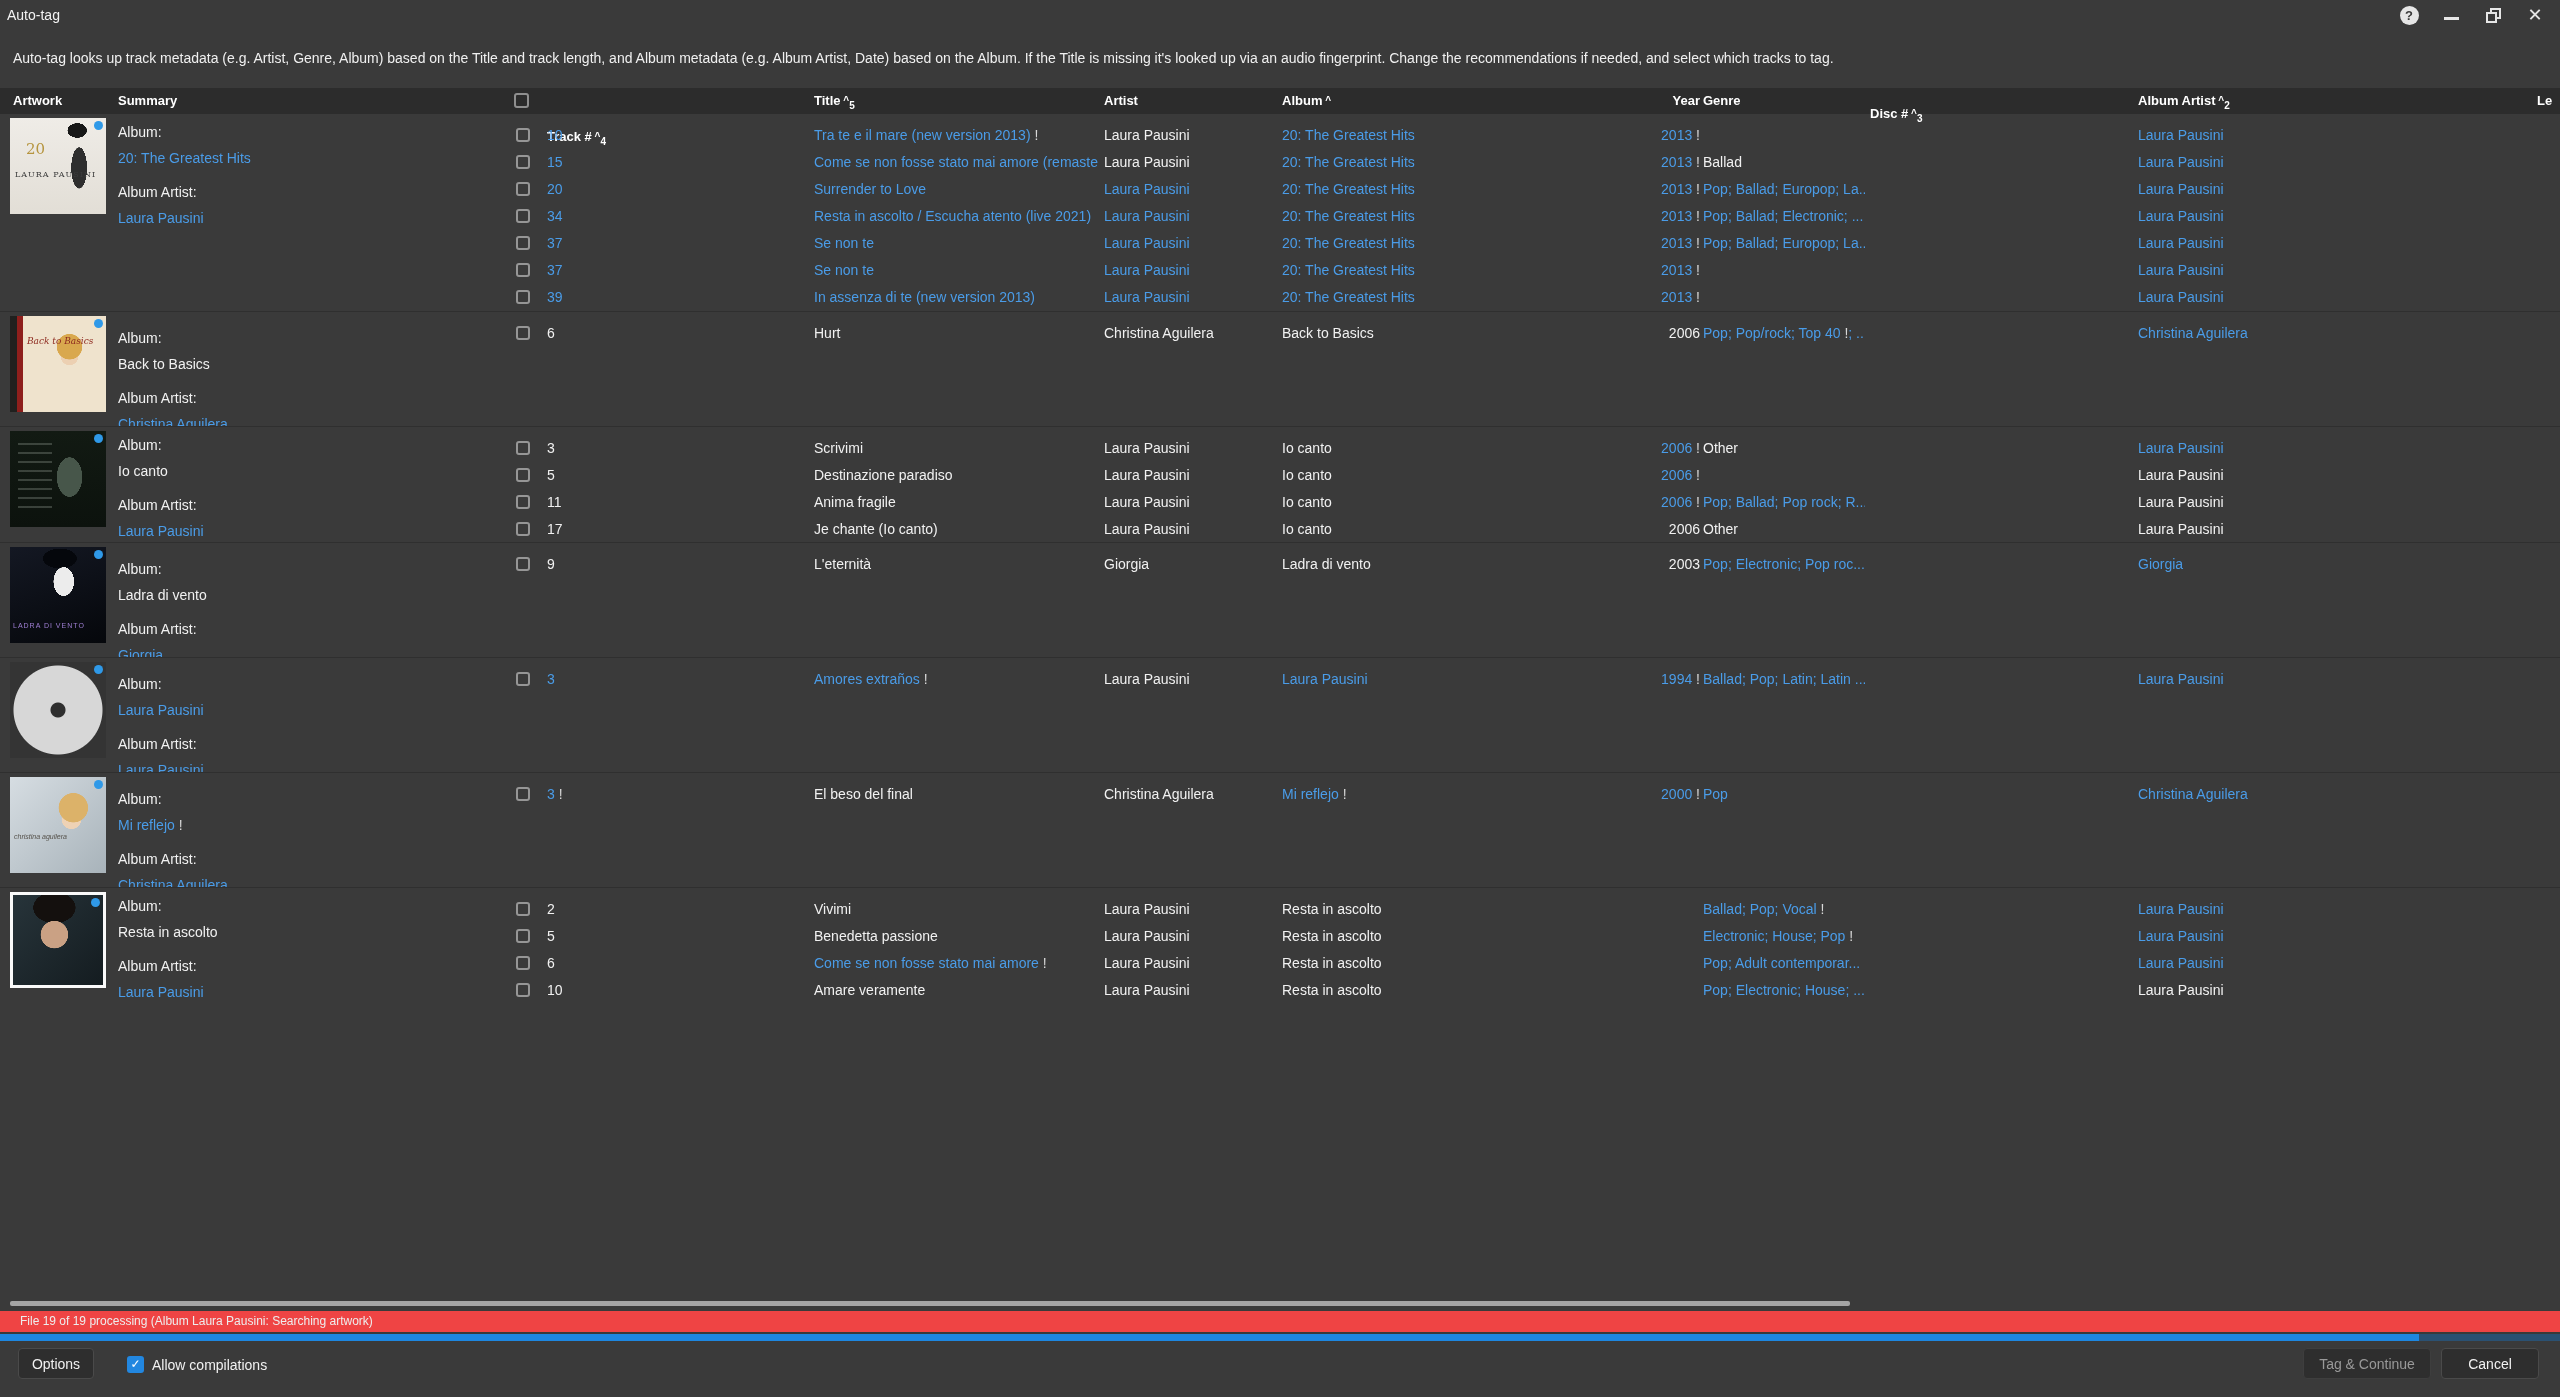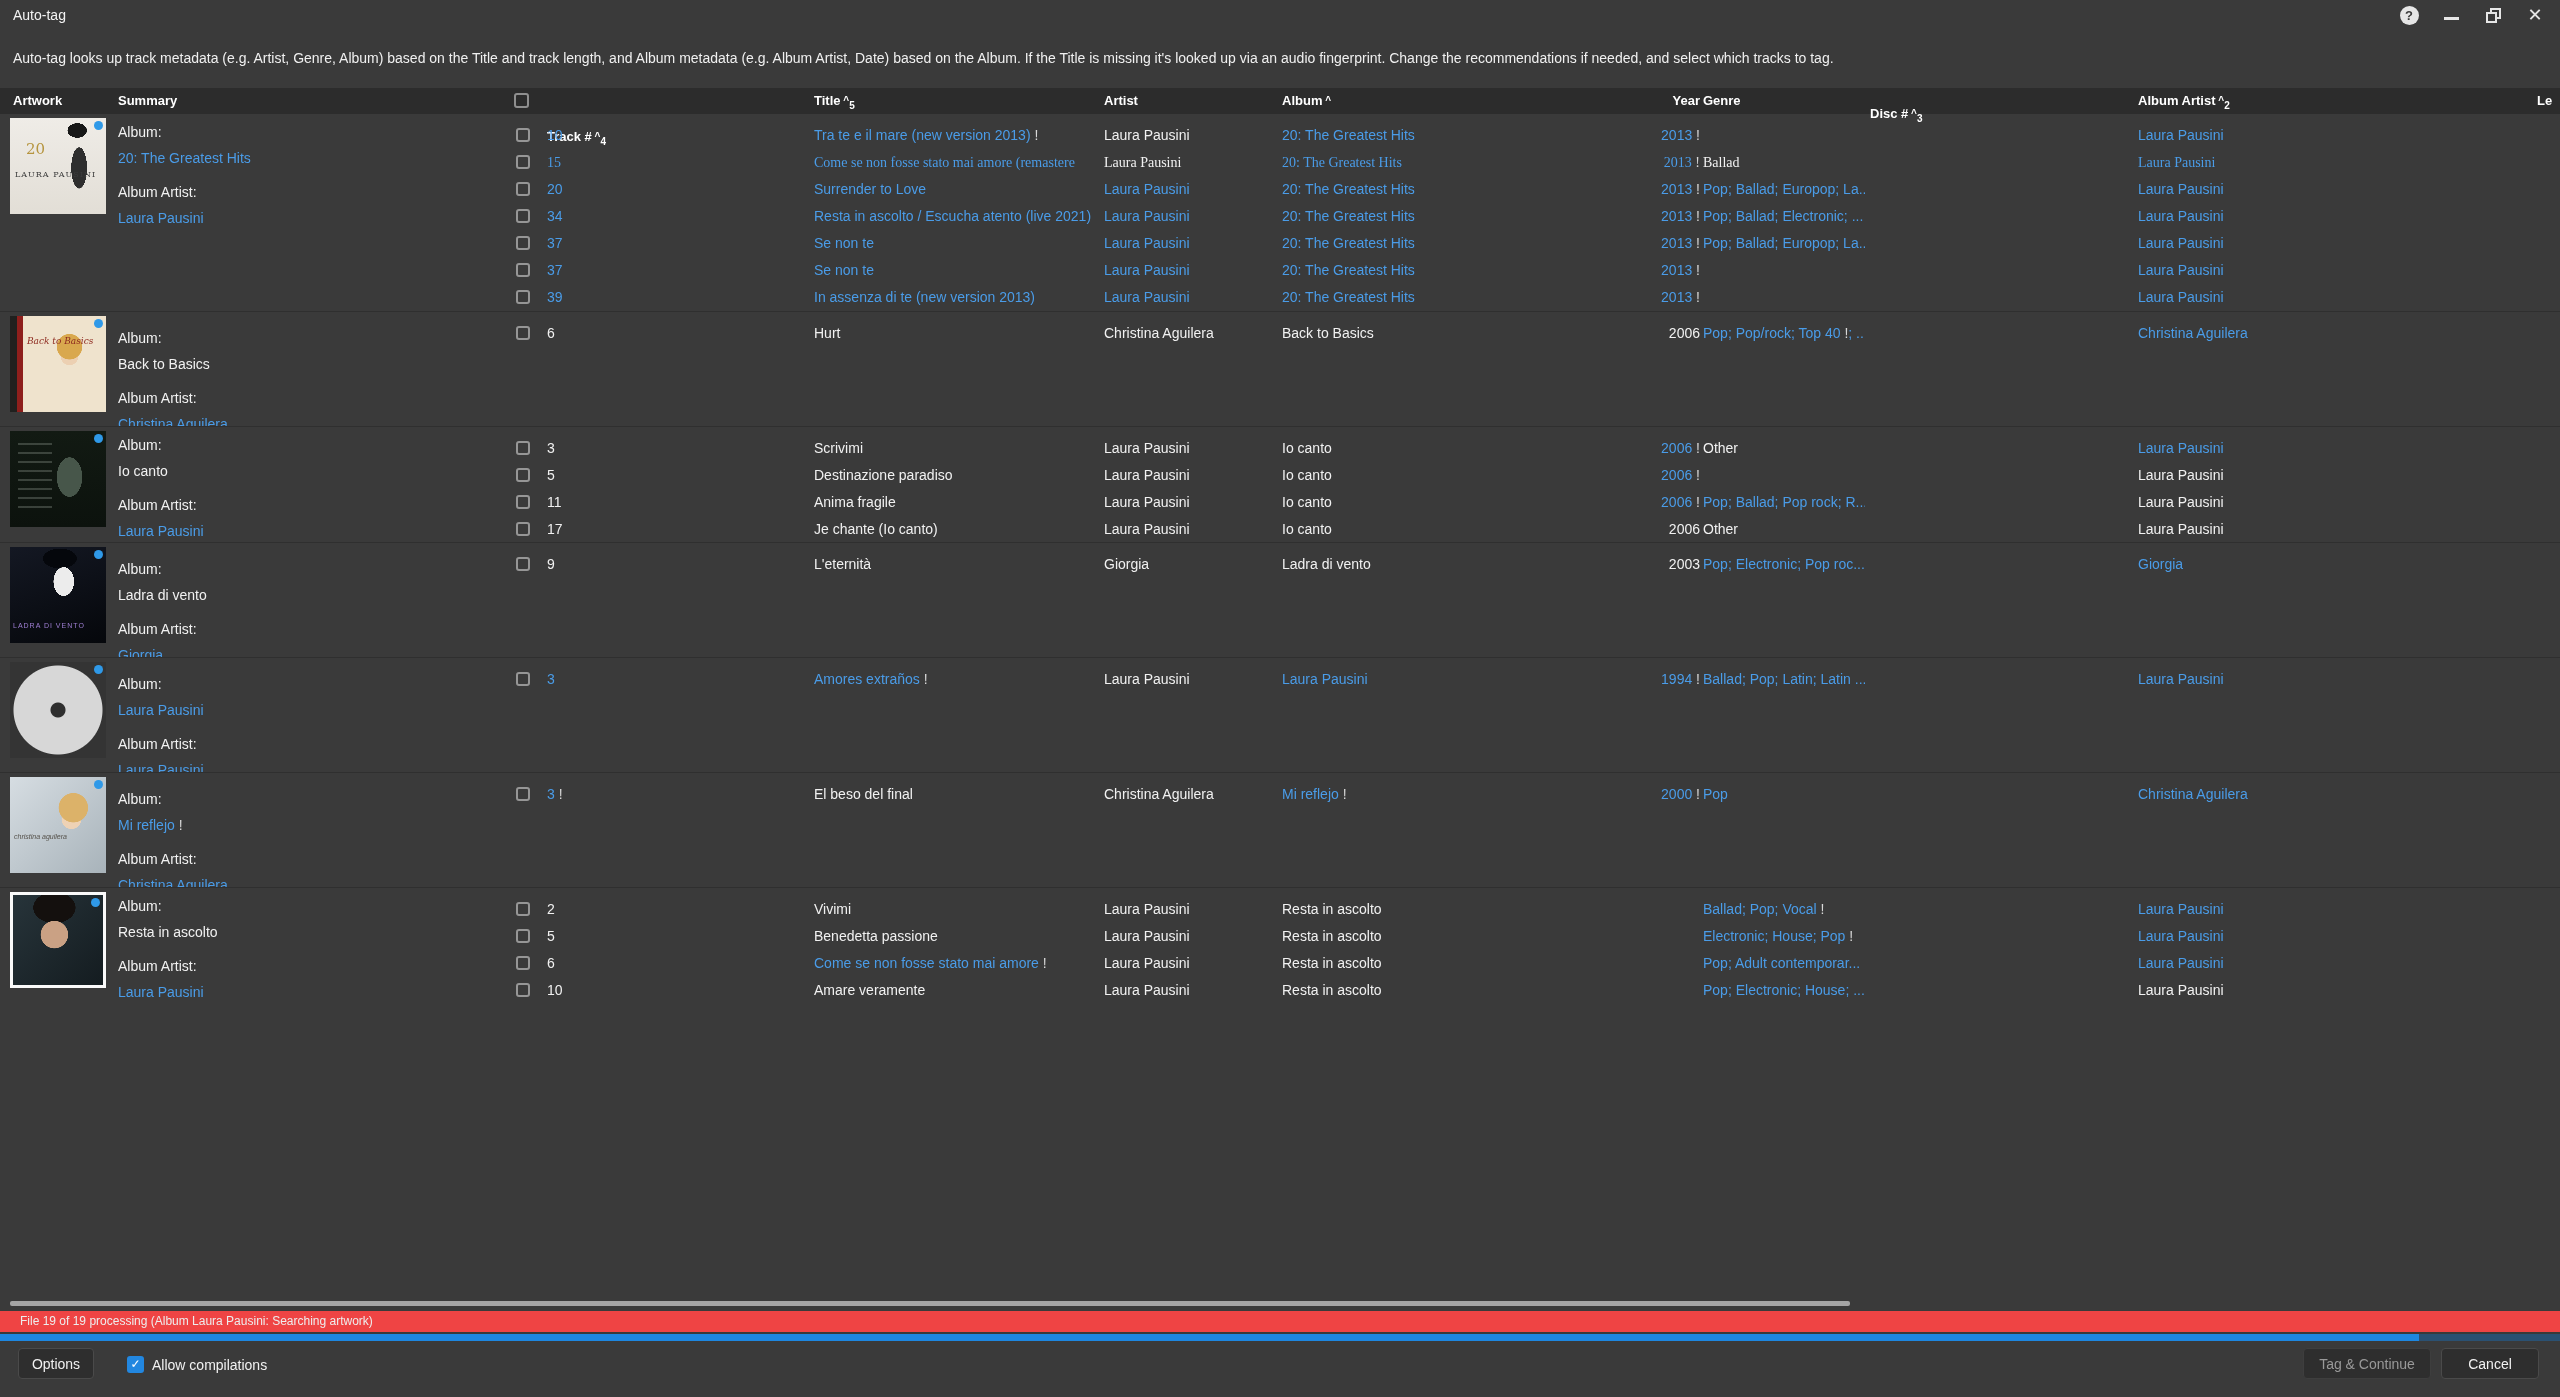--- a/index.html
+++ b/index.html
@@ -8,7 +8,7 @@
 
   
   .titlebar{position:absolute;left:0;top:0;width:2560px;height:30px}
-  .wtitle{position:absolute;left:13px;top:7px;font-size:14px;color:#f3f3f3}
+  .wtitle{position:absolute;left:7px;top:7px;font-size:14px;color:#f3f3f3}
   .winctls{position:absolute;right:14px;top:4px;display:flex;gap:20px;align-items:center}
   .wc{width:22px;height:22px;display:flex;align-items:center;justify-content:center;cursor:pointer}
   .help-circle{width:19px;height:19px;border-radius:50%;background:#e6e6e6;color:#3a3a3a;font-weight:bold;font-size:13px;line-height:19px;text-align:center}

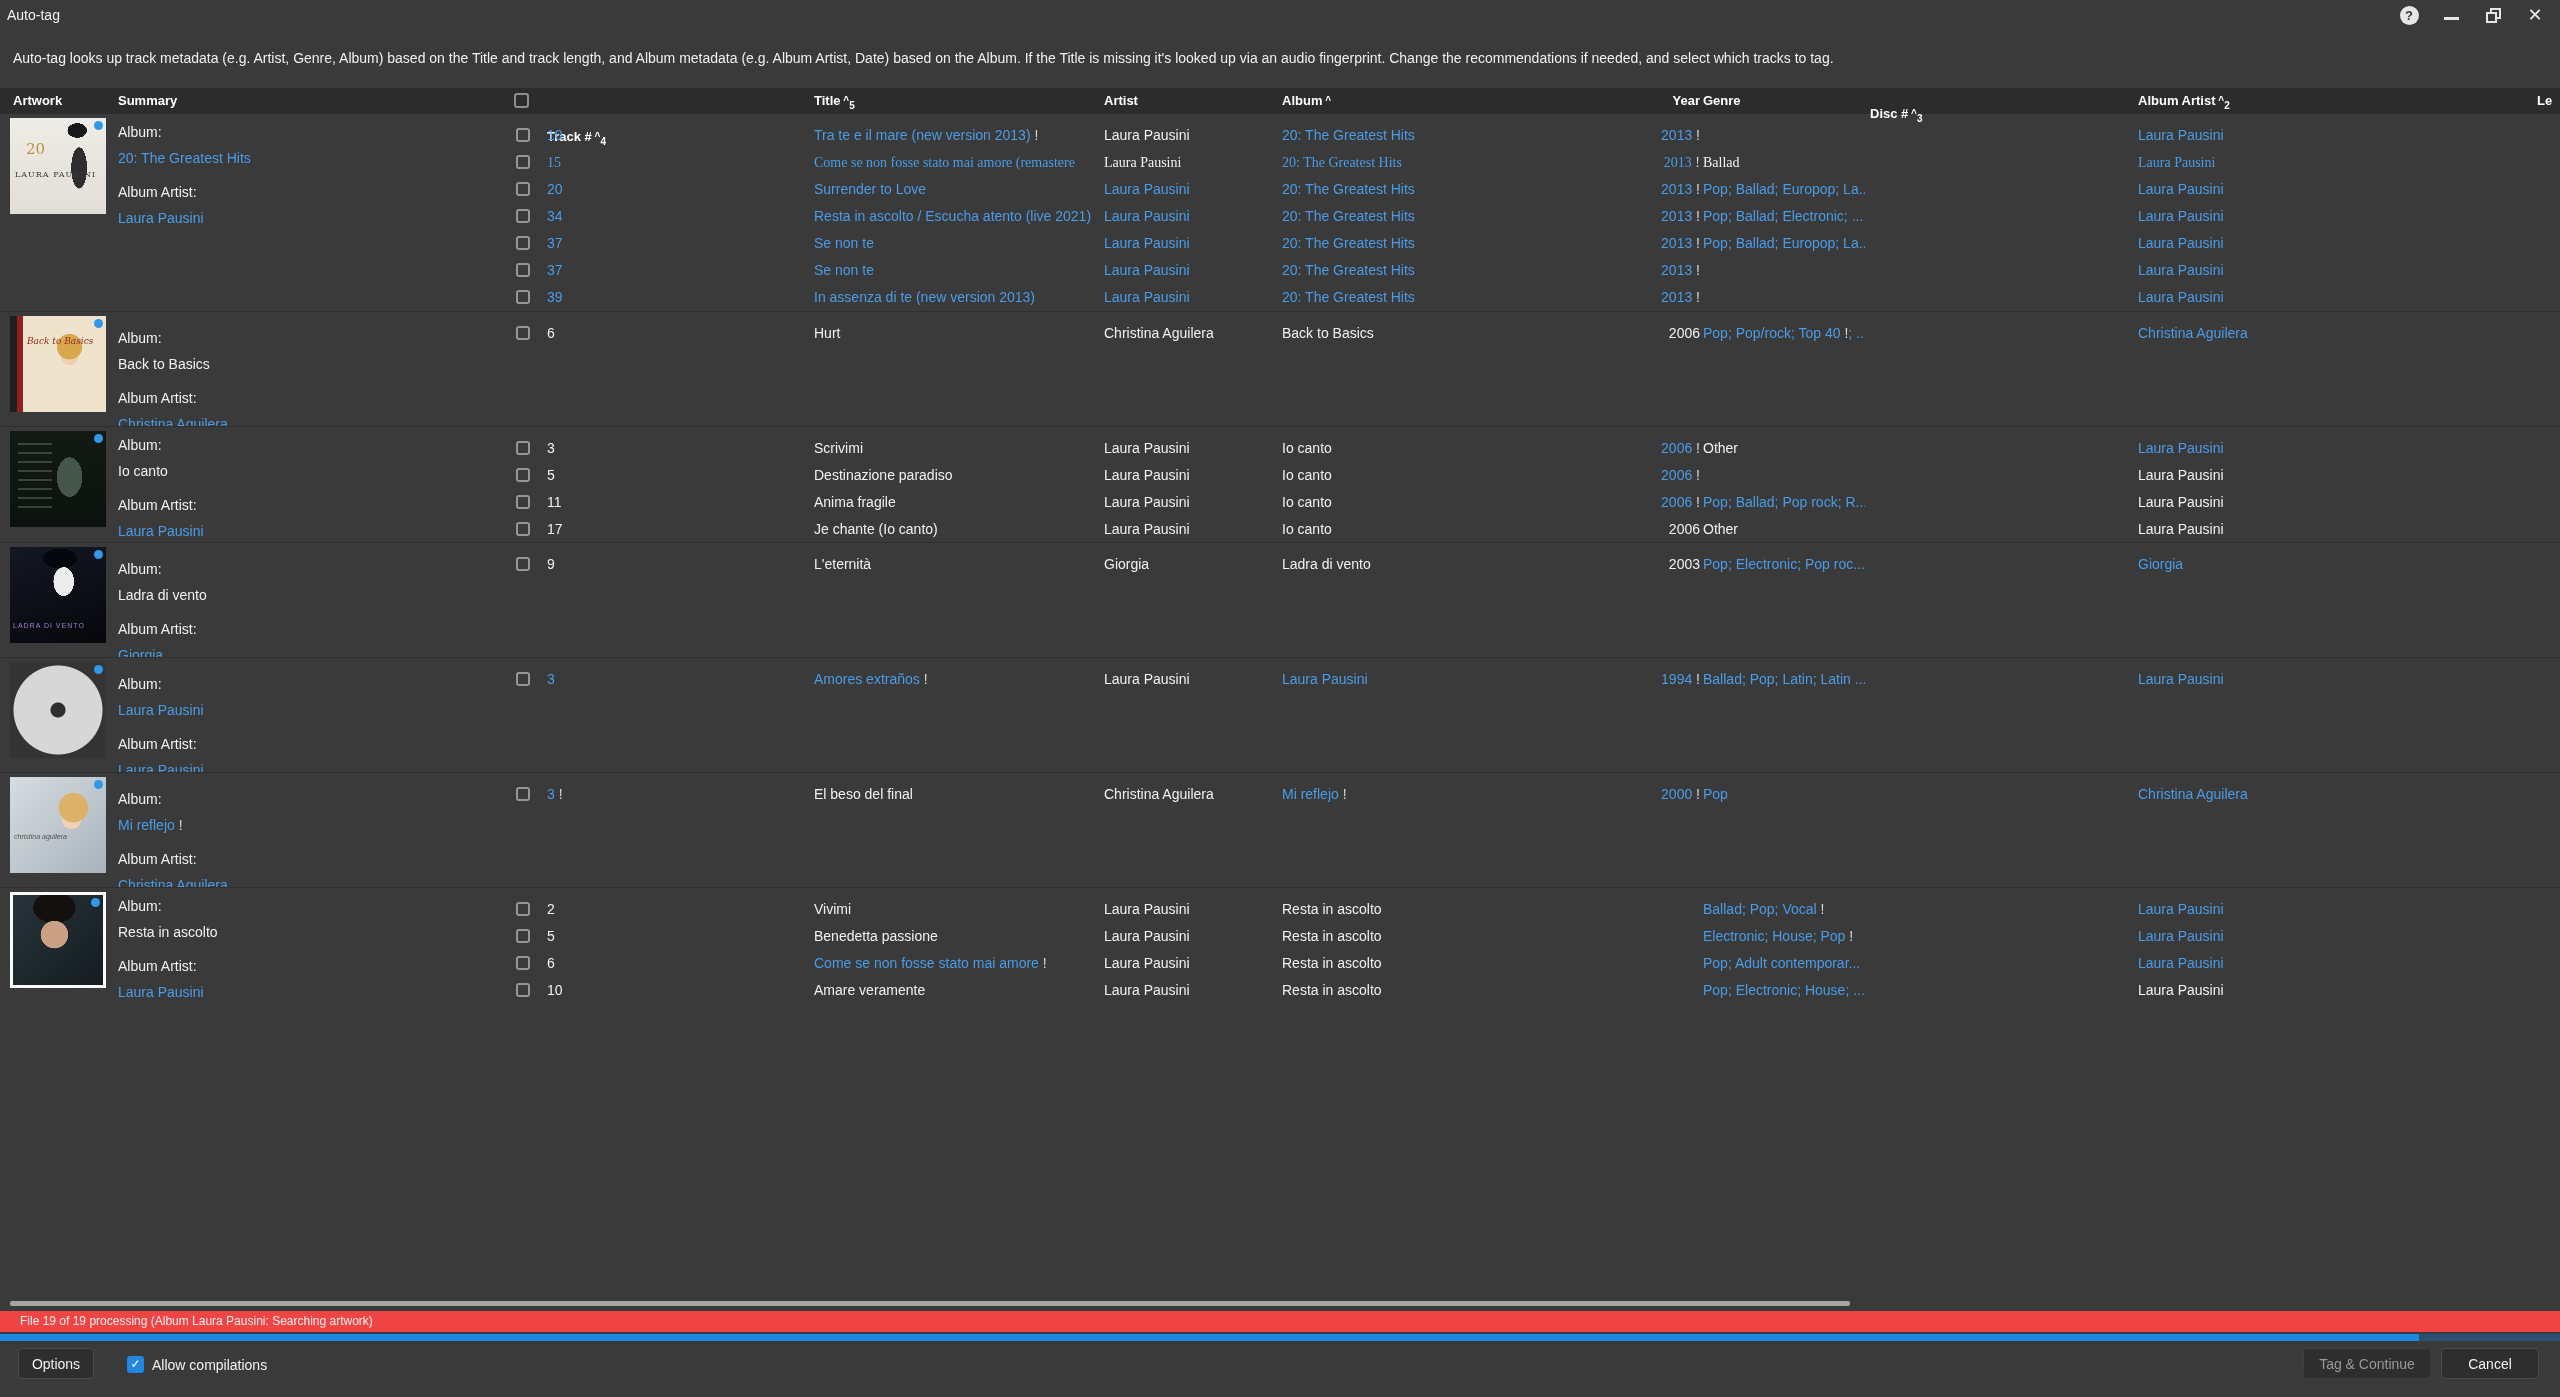--- a/index.html
+++ b/index.html
@@ -170,7 +170,7 @@
         <span class="cell cell-year link">2013 <span class="excl">!</span></span>
         <span class="cell cell-aa link">Laura Pausini</span>
       </div>
-      <div class="trow" style="top: 35px; font-family: Liberation Serif, serif;">
+      <div class="trow" style="top: 35px;">
         <span class="rcheck"></span>
         <span class="cell cell-num link">15</span>
         <span class="cell cell-title link">Come se non fosse stato mai amore (remastere</span>

